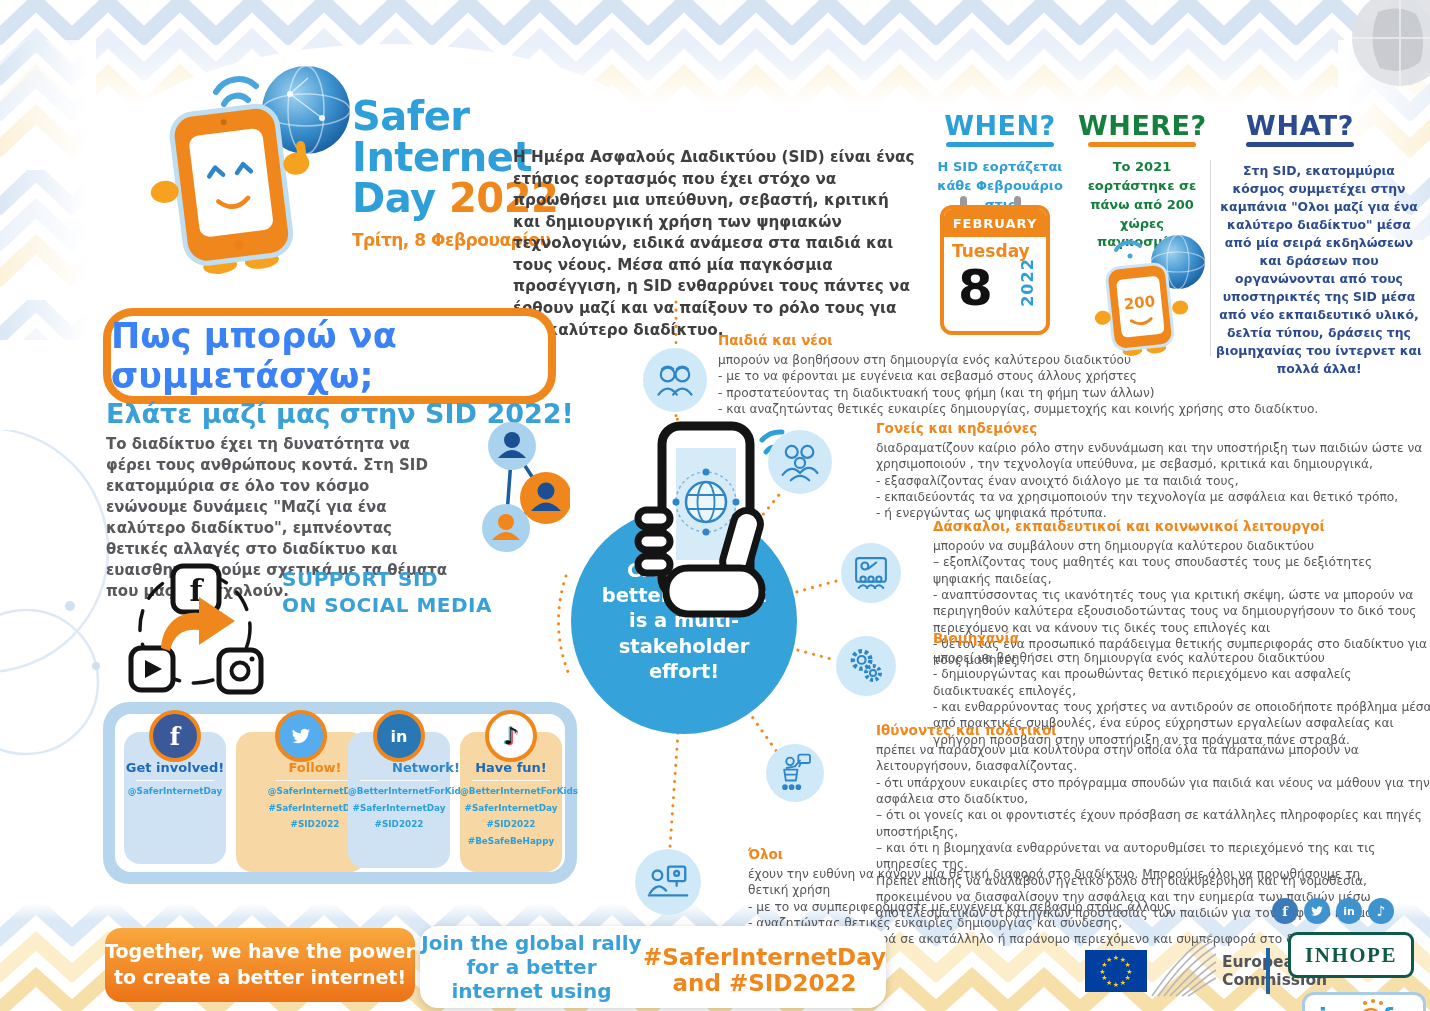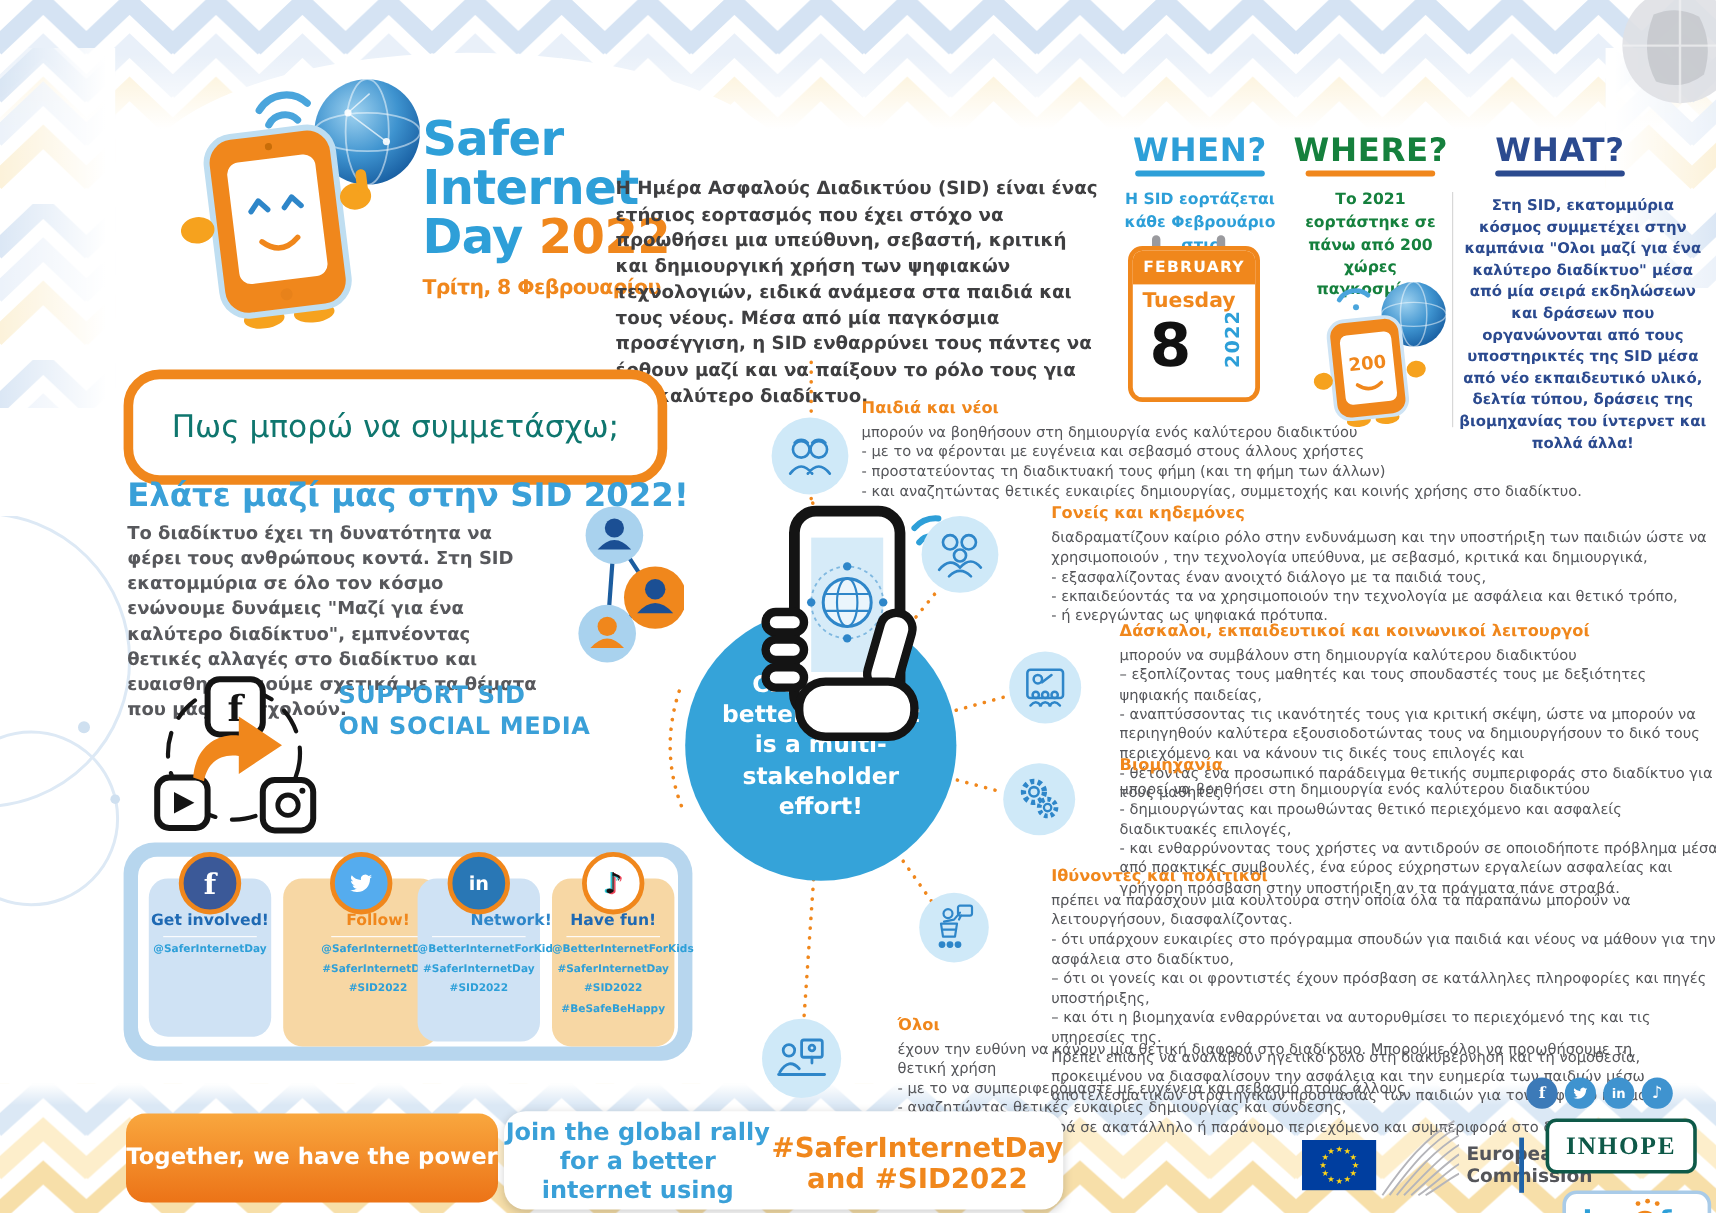--- a/index.html
+++ b/index.html
@@ -36,7 +36,7 @@
   .cal-yr{color:#2d9fd8;font-weight:bold;font-size:16px;letter-spacing:1px;transform:rotate(-90deg);transform-origin:center;}
   
   .pill{border:8px solid #f0871c;border-radius:30px;background:#fff;display:flex;align-items:center;justify-content:center;}
-  .pill-t{font-size:26px;font-weight:normal;color:#0f766e;}
+  .pill-t{font-size:35px;font-weight:bold;color:#3b82f6;}
   .join-h{font-size:27px;font-weight:bold;color:#3aa0d8;}
   .join-p{font-size:15px;line-height:1.4;font-weight:600;color:#57585c;}
   .support-t{font-size:20px;font-weight:bold;color:#3aa0d8;line-height:1.3;letter-spacing:0.5px;}

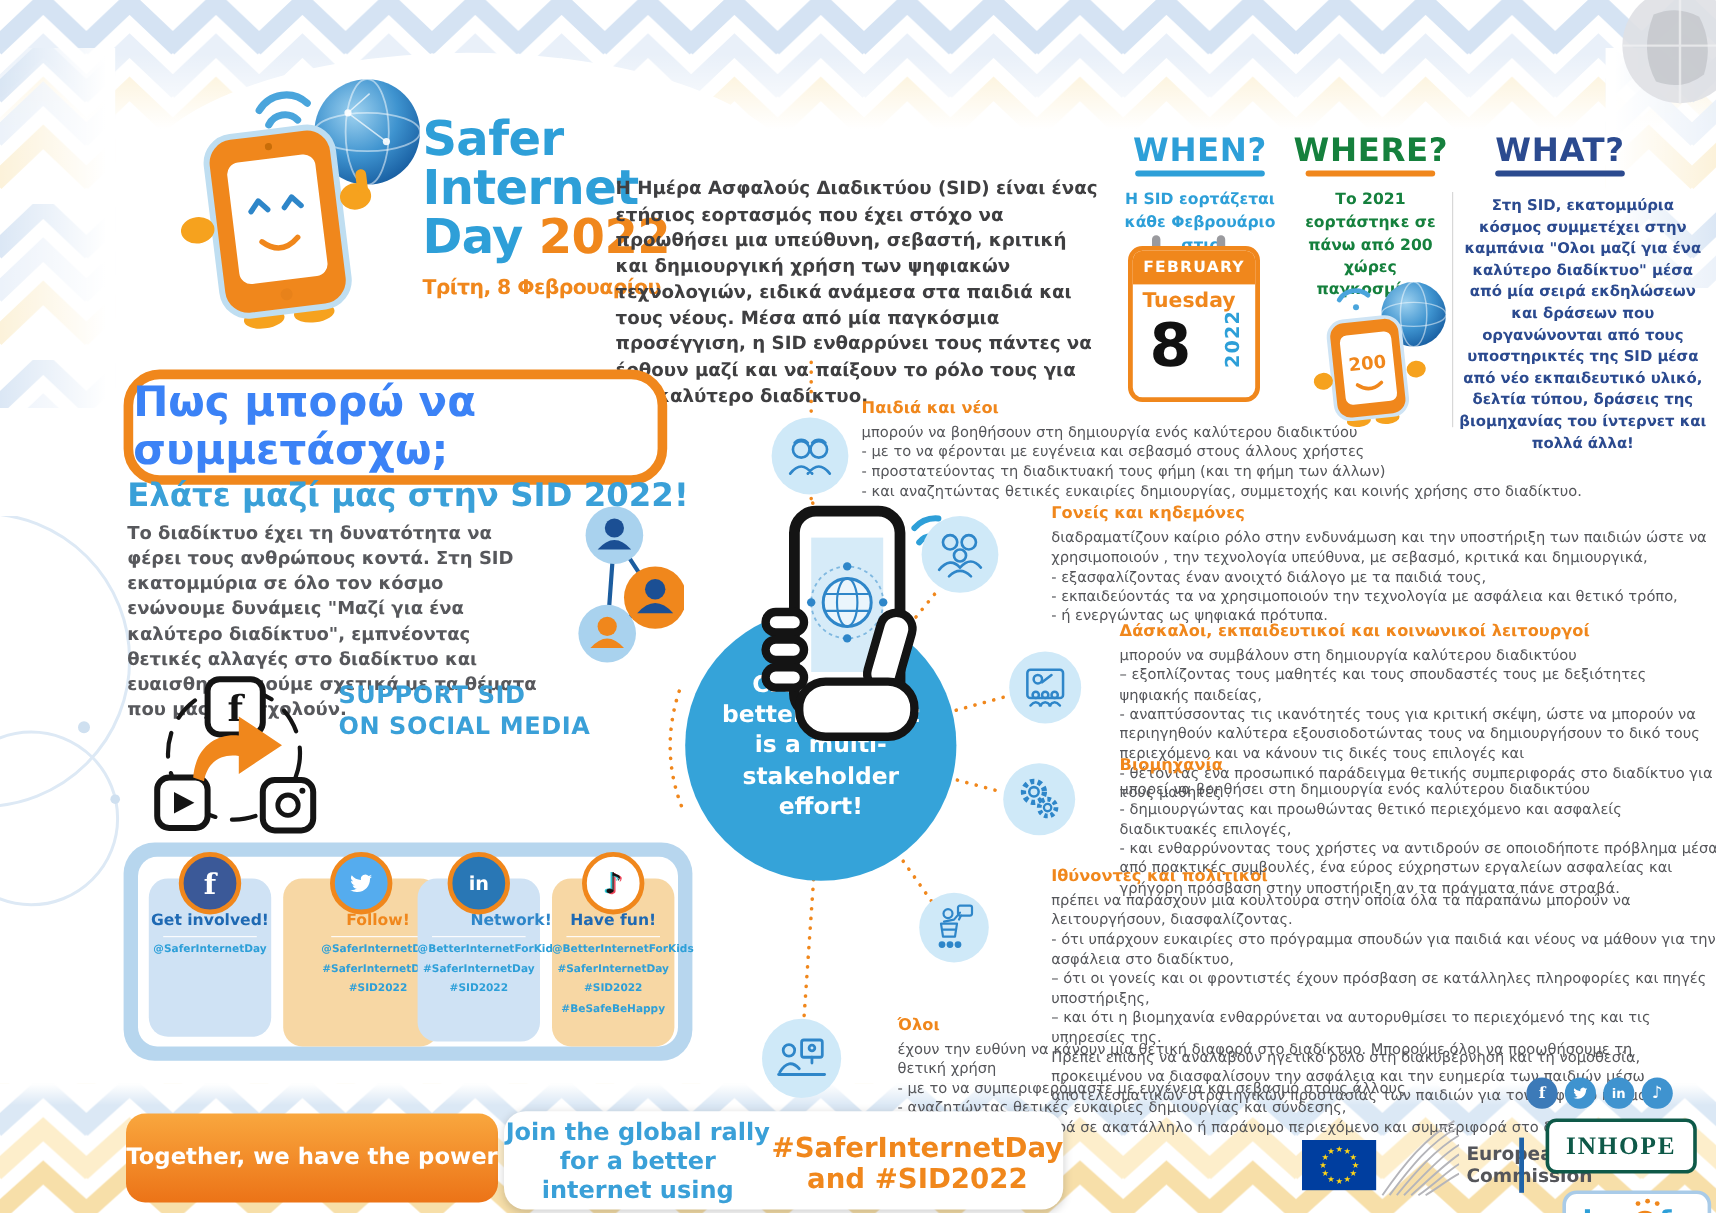--- a/index.html
+++ b/index.html
@@ -457,6 +457,7 @@
   <div class="abs banner" style="left:105px;top:928px;width:310px;height:74px;">
     <span>
       <span>Together, we have the power</span><br>
+      <span>to create a better internet!</span>
     </span>
   </div>
   <div class="abs rally" style="left:420px;top:926px;width:466px;height:82px;">

